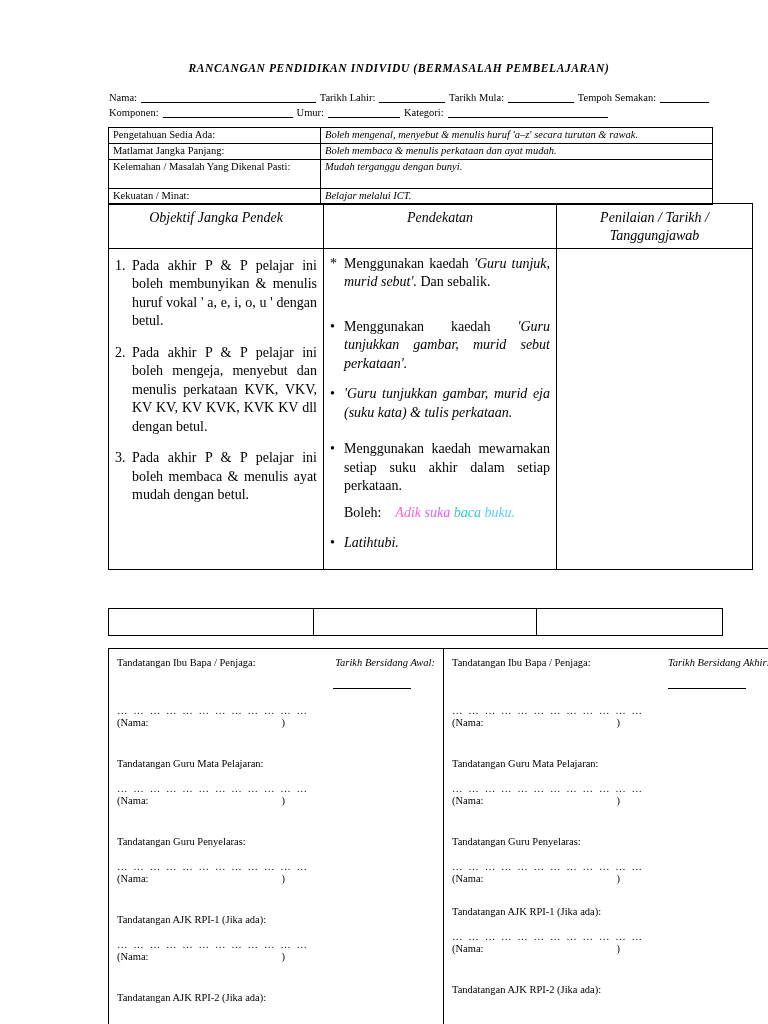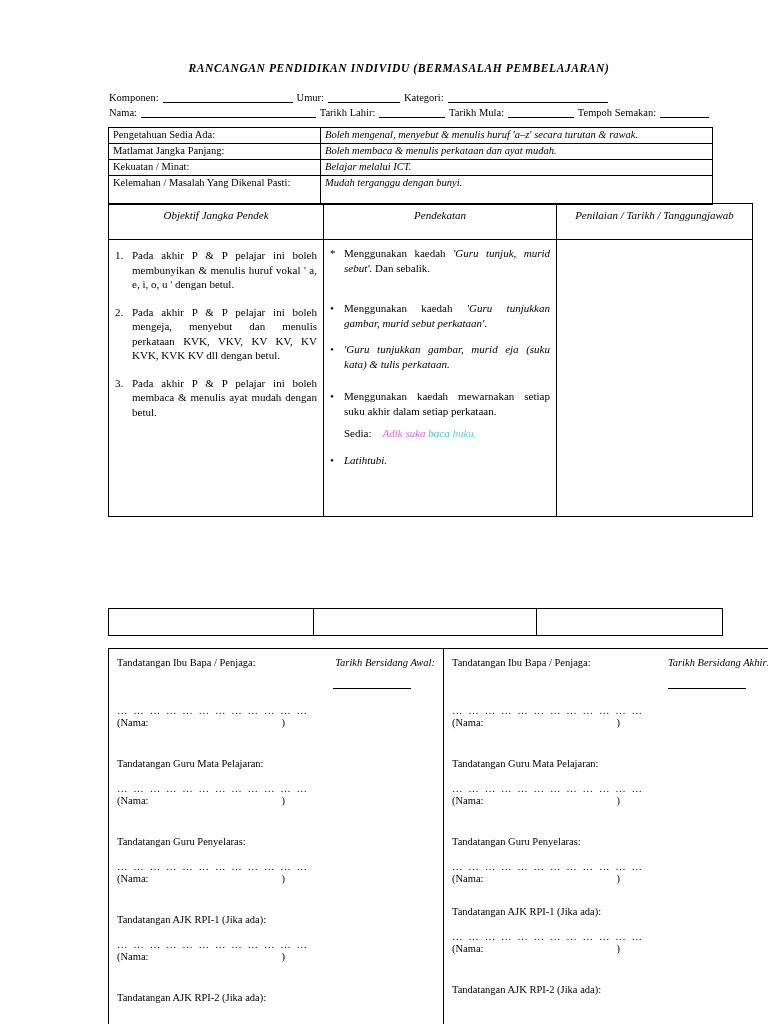--- a/index.html
+++ b/index.html
@@ -225,14 +225,6 @@
   <div class="doc-title">RANCANGAN   PENDIDIKAN   INDIVIDU   (BERMASALAH   PEMBELAJARAN)</div>
 
   <div class="ident">
-    <div class="ident-row">
-      <span class="lbl">Komponen:</span>
-      <span class="uline u-komp"></span>
-      <span class="lbl">Umur:</span>
-      <span class="uline u-umur"></span>
-      <span class="lbl">Kategori:</span>
-      <span class="uline u-kateg"></span>
-    </div>
     <div class="ident-row">
       <span class="lbl">Nama:</span>
       <span class="uline u-nama"></span>
@@ -242,6 +234,14 @@
       <span class="uline u-mula"></span>
       <span class="lbl">Tempoh Semakan:</span>
       <span class="uline u-semak"></span>
+    </div>
+    <div class="ident-row">
+      <span class="lbl">Komponen:</span>
+      <span class="uline u-komp"></span>
+      <span class="lbl">Umur:</span>
+      <span class="uline u-umur"></span>
+      <span class="lbl">Kategori:</span>
+      <span class="uline u-kateg"></span>
     </div>
   </div>
 

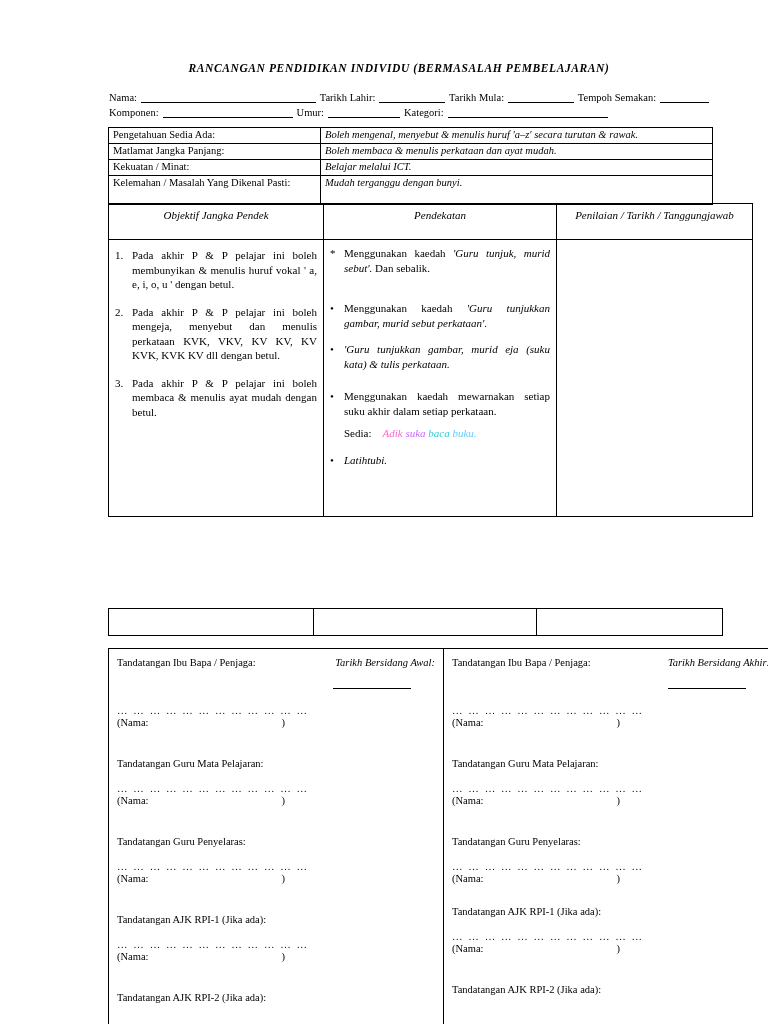--- a/index.html
+++ b/index.html
@@ -256,12 +256,12 @@
       <td class="v">Boleh membaca &amp; menulis perkataan dan ayat mudah.</td>
     </tr>
     <tr>
+      <td class="k" style="height:26px;">Kelemahan  /  Masalah  Yang  Dikenal Pasti:</td>
+      <td class="v">Mudah terganggu dengan bunyi.</td>
+    </tr>
+    <tr>
       <td class="k">Kekuatan / Minat:</td>
       <td class="v">Belajar melalui ICT.</td>
-    </tr>
-    <tr>
-      <td class="k" style="height:26px;">Kelemahan  /  Masalah  Yang  Dikenal Pasti:</td>
-      <td class="v">Mudah terganggu dengan bunyi.</td>
     </tr>
   </tbody>
     </table>

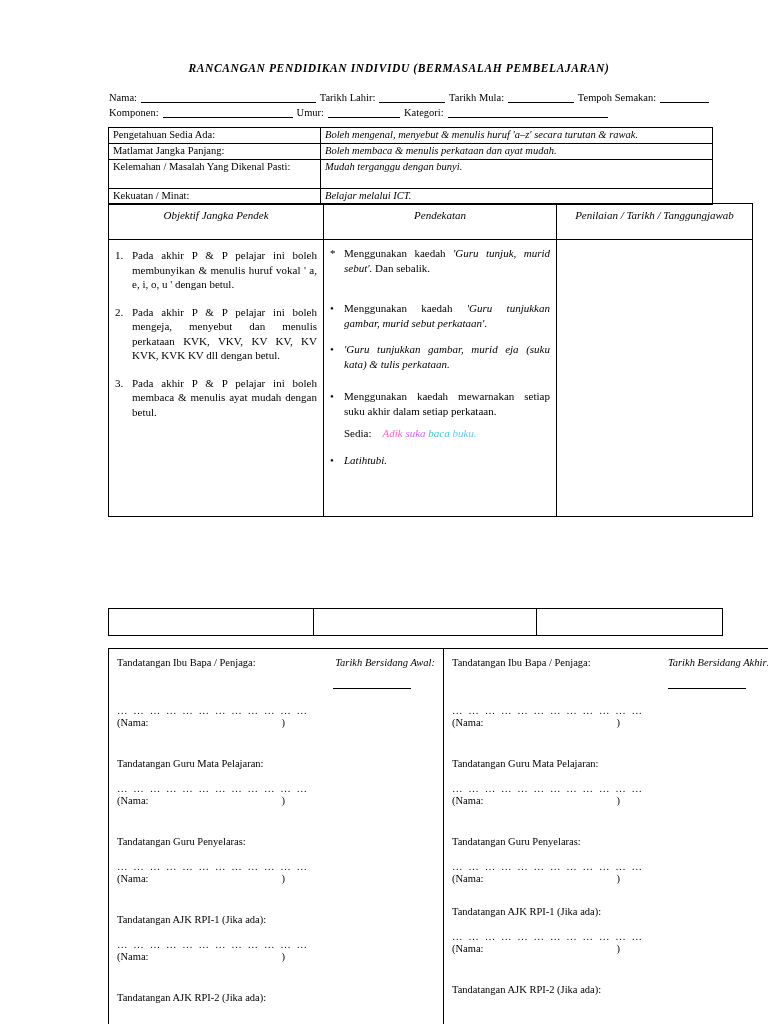--- a/index.html
+++ b/index.html
@@ -90,7 +90,7 @@
     top: 203px;
     width: 605px;
     border-collapse: collapse;
-    font-size: 11px;
+    font-size: 14px;
     table-layout: fixed;
   }
   .main-table td, .main-table th {

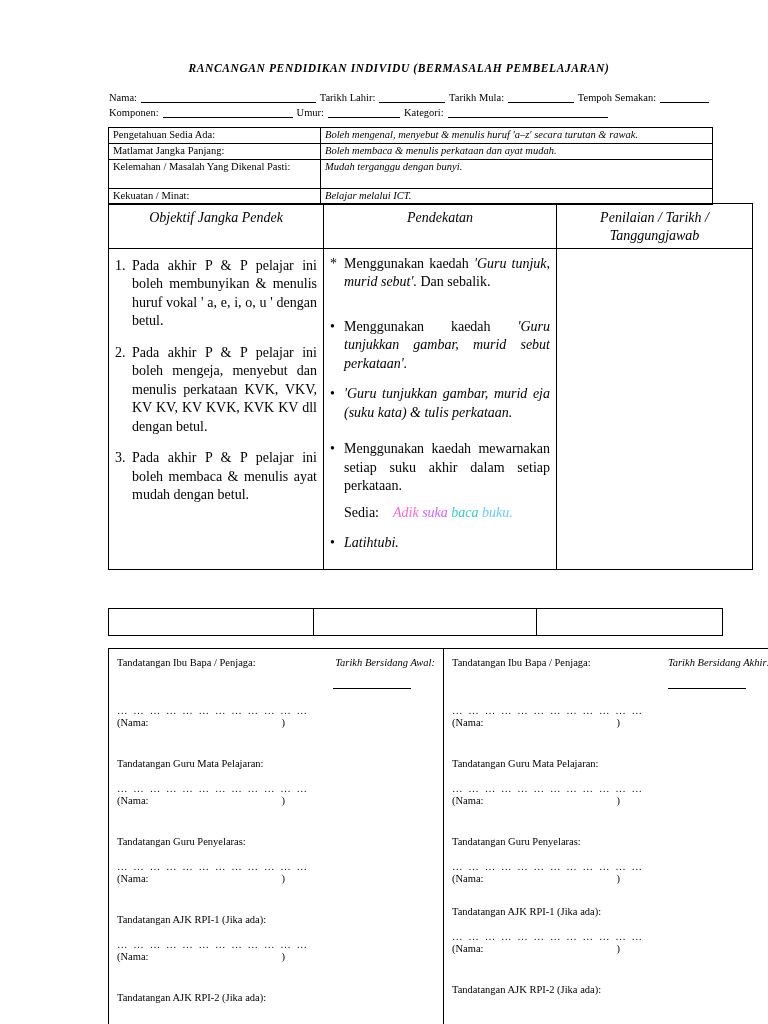--- a/index.html
+++ b/index.html
@@ -316,7 +316,7 @@
               <span class="txt">
                 <span>Menggunakan kaedah mewarnakan setiap suku akhir dalam setiap perkataan.</span>
                 <div style="margin-top:8px;">
-                  <span>Sedia:</span>
+                  <span>Boleh:</span>
                   &nbsp;&nbsp;
                   <span class="ex-word c1">Adik</span>
                   <span class="ex-word c2">suka</span>

